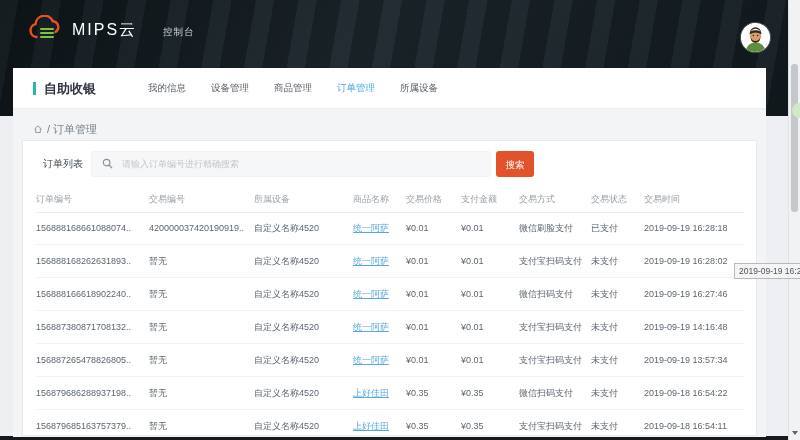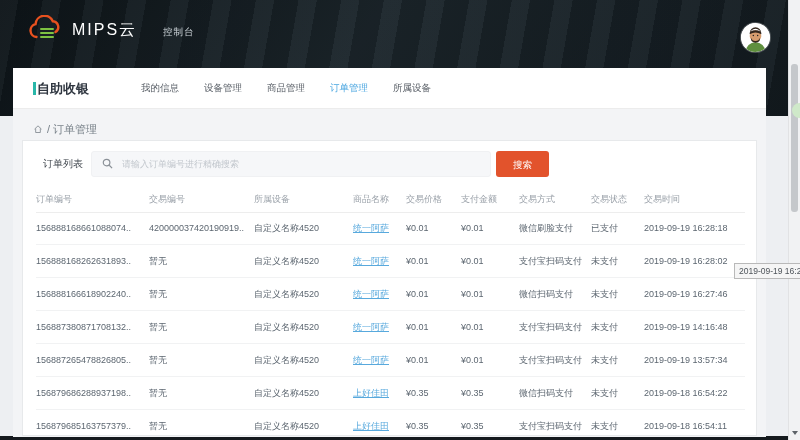--- a/index.html
+++ b/index.html
@@ -26,7 +26,7 @@
   .panel{position:absolute;left:13px;top:68px;width:753px;height:369px;background:#f3f4f6;}
   .navbar{height:40px;background:#fff;border-bottom:1px solid #ececec;display:flex;align-items:center;}
   .section-title{margin-left:20px;font-size:13px;font-weight:bold;color:#2f3640;
-    border-left:3px solid #2ab7a9;padding-left:1px;line-height:13px;}
+    border-left:3px solid #2ab7a9;padding-left:8px;line-height:13px;}
   .tabs{margin-left:52px;display:flex;gap:25px;font-size:9.5px;color:#555b63;}
   .tab{cursor:pointer;padding:4px 0;}
   .tab.active{color:#4aa6e0;}

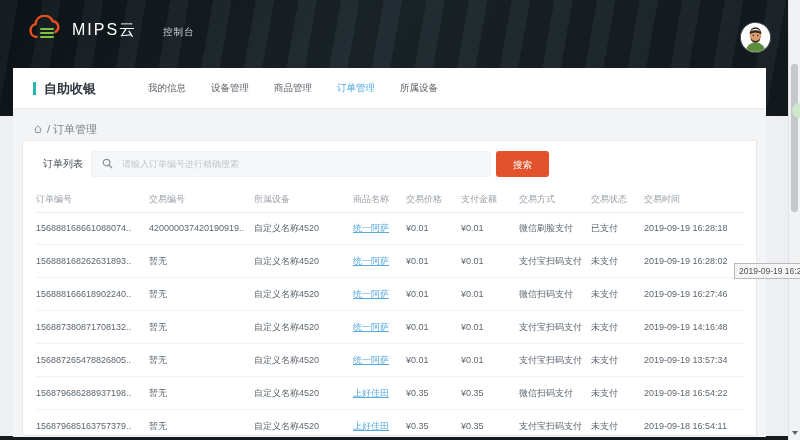--- a/index.html
+++ b/index.html
@@ -41,7 +41,7 @@
   .search-input{border:none;outline:none;background:transparent;font-size:9px;color:#555;
     margin-left:7px;width:330px;font-family:inherit;}
   .search-input::placeholder{color:#c2c7cd;}
-  .search-btn{margin-left:5px;width:53px;height:26px;background:#e2532c;color:#fff;border:none;
+  .search-btn{margin-left:5px;width:38px;height:26px;background:#e2532c;color:#fff;border:none;
     border-radius:3px;font-size:9.5px;cursor:pointer;font-family:inherit;line-height:26px;text-align:center;}
   
   .tgrid{display:grid;grid-template-columns:113px 105px 99px 53px 55px 58px 72px 53px auto;align-items:center;}

